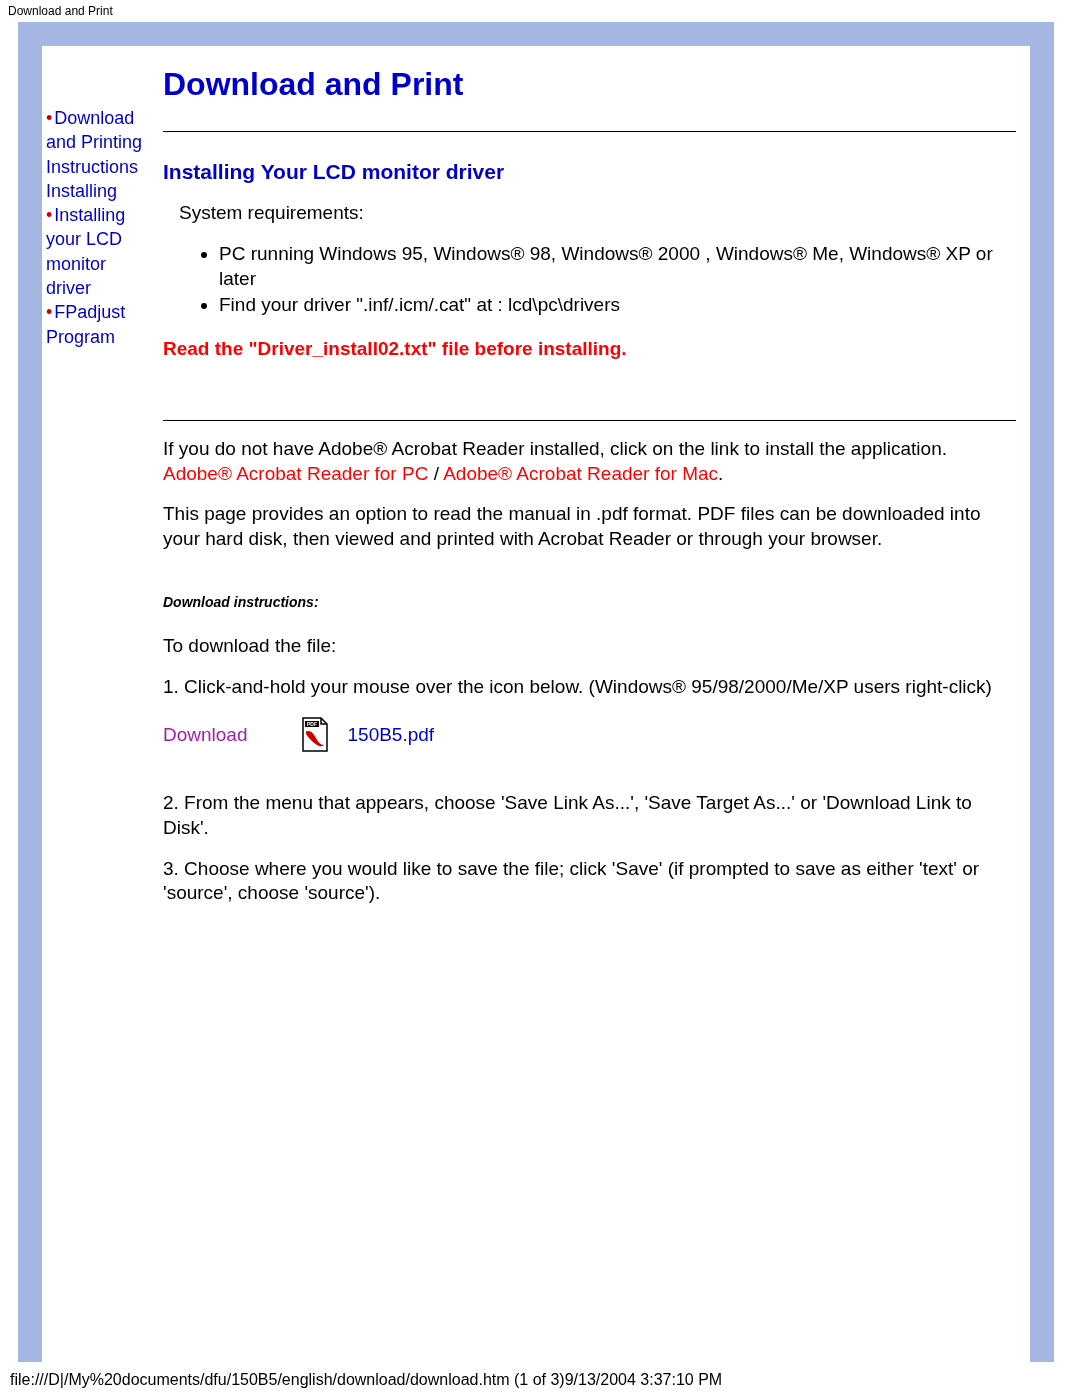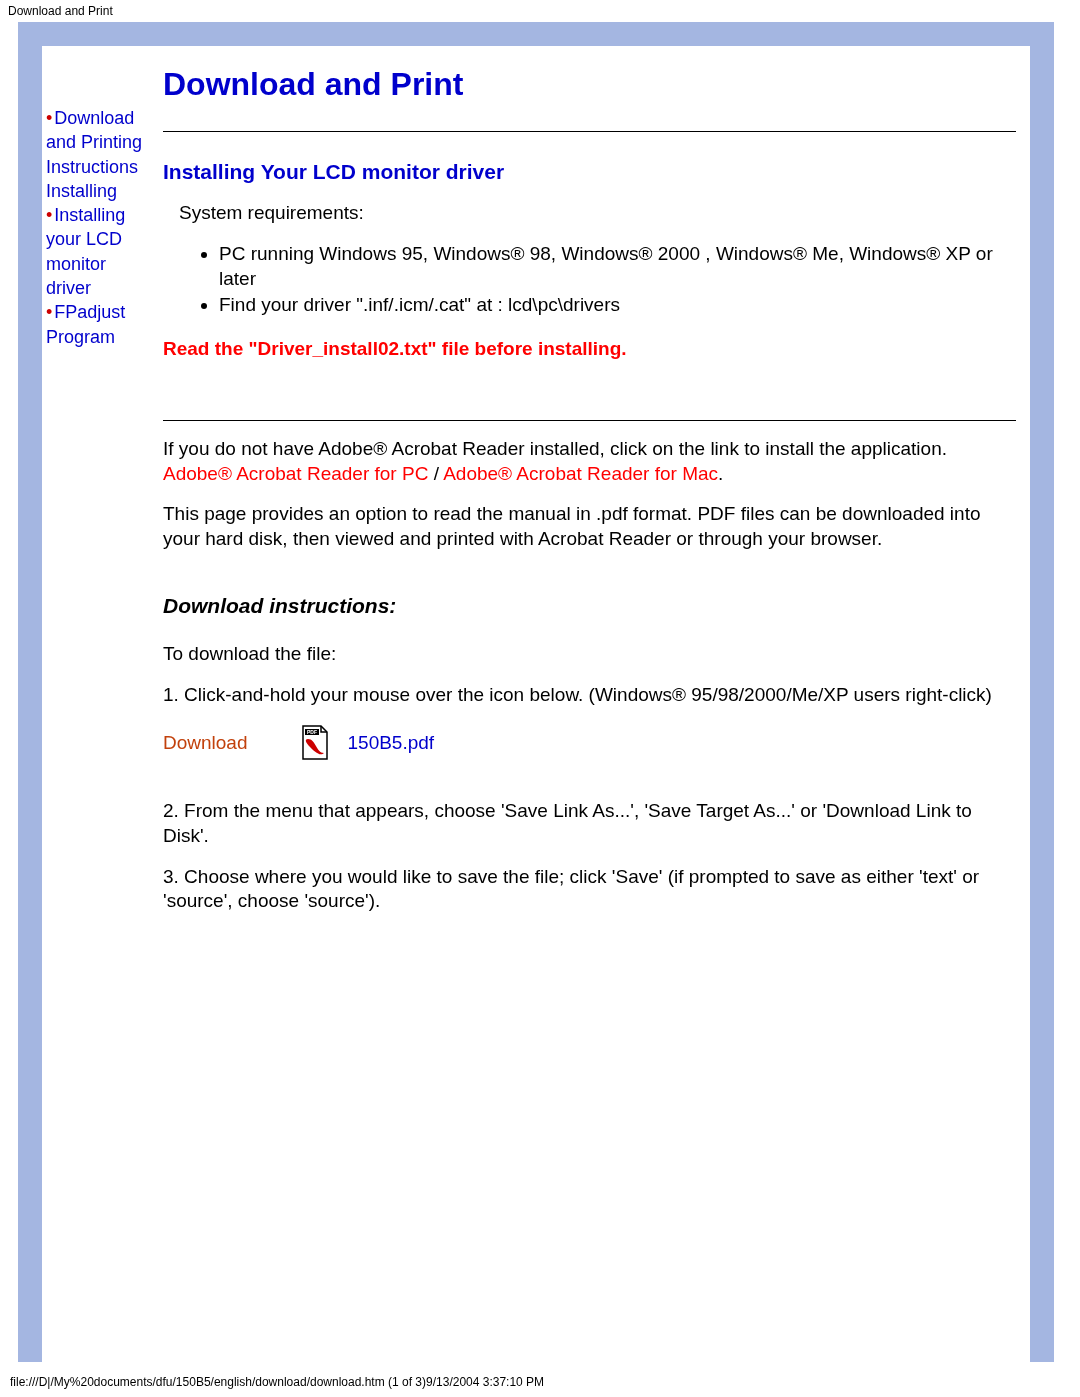--- a/index.html
+++ b/index.html
@@ -89,7 +89,7 @@
   .subheading {
     font-weight: bold;
     font-style: italic;
-    font-size: 21px;
+    font-size: 14px;
     margin: 42px 0 24px 0;
   }
   .download-row {

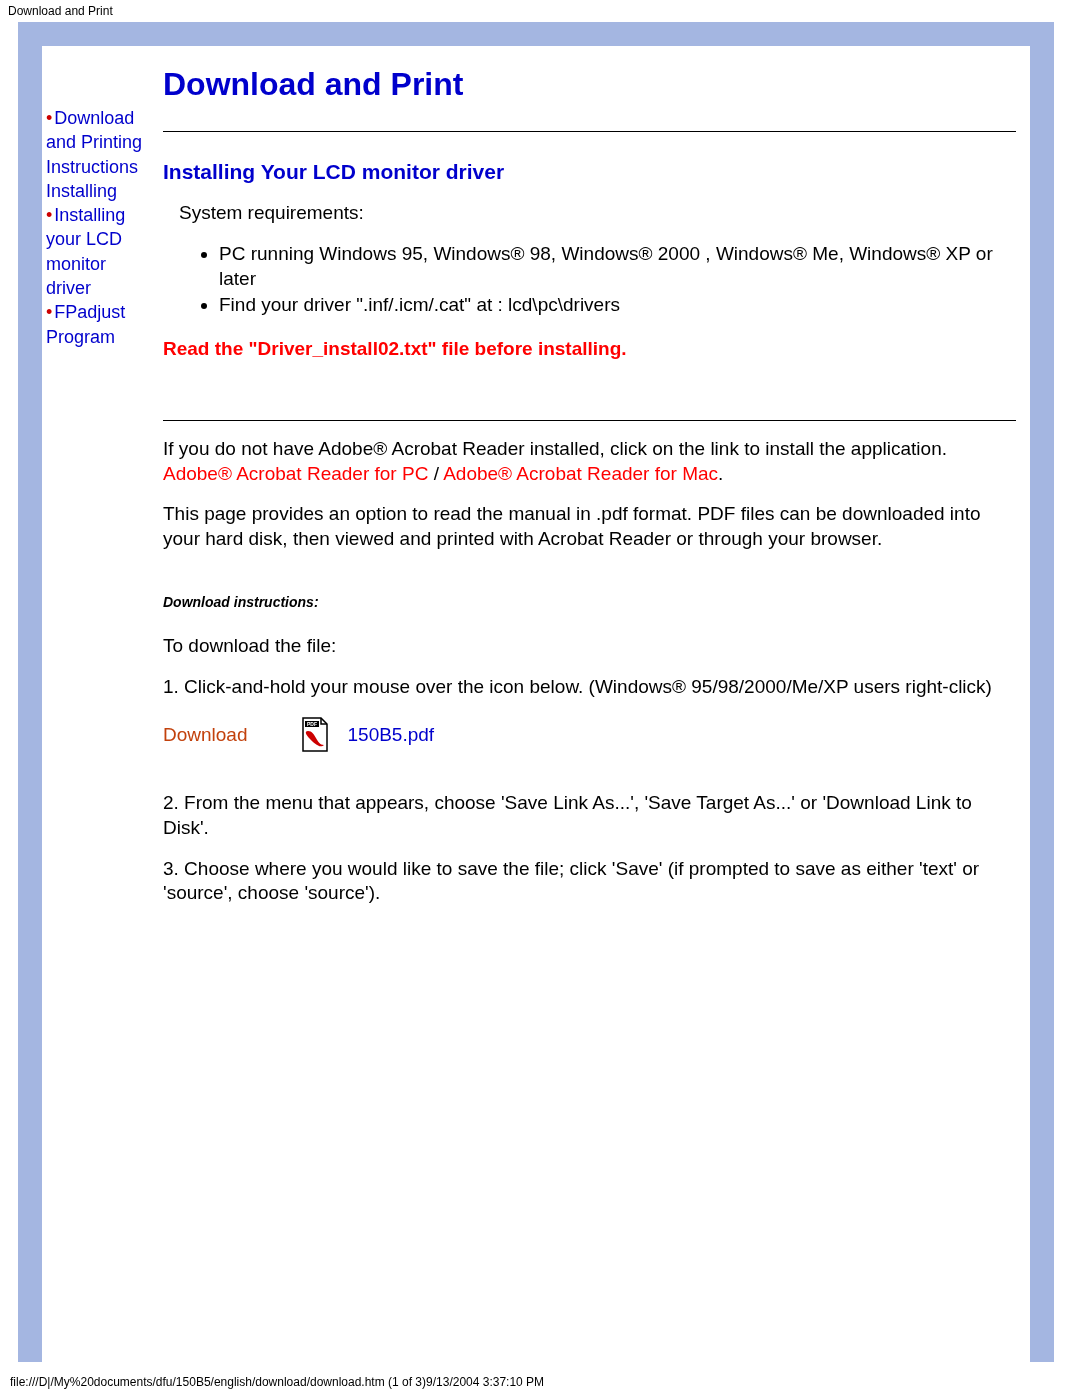--- a/index.html
+++ b/index.html
@@ -99,7 +99,7 @@
     margin: 18px 0 38px 0;
   }
   .download-row .dl-label {
-    color: #c2410c;
+    color: #a21caf;
   }
   .pdf-item {
     display: flex;

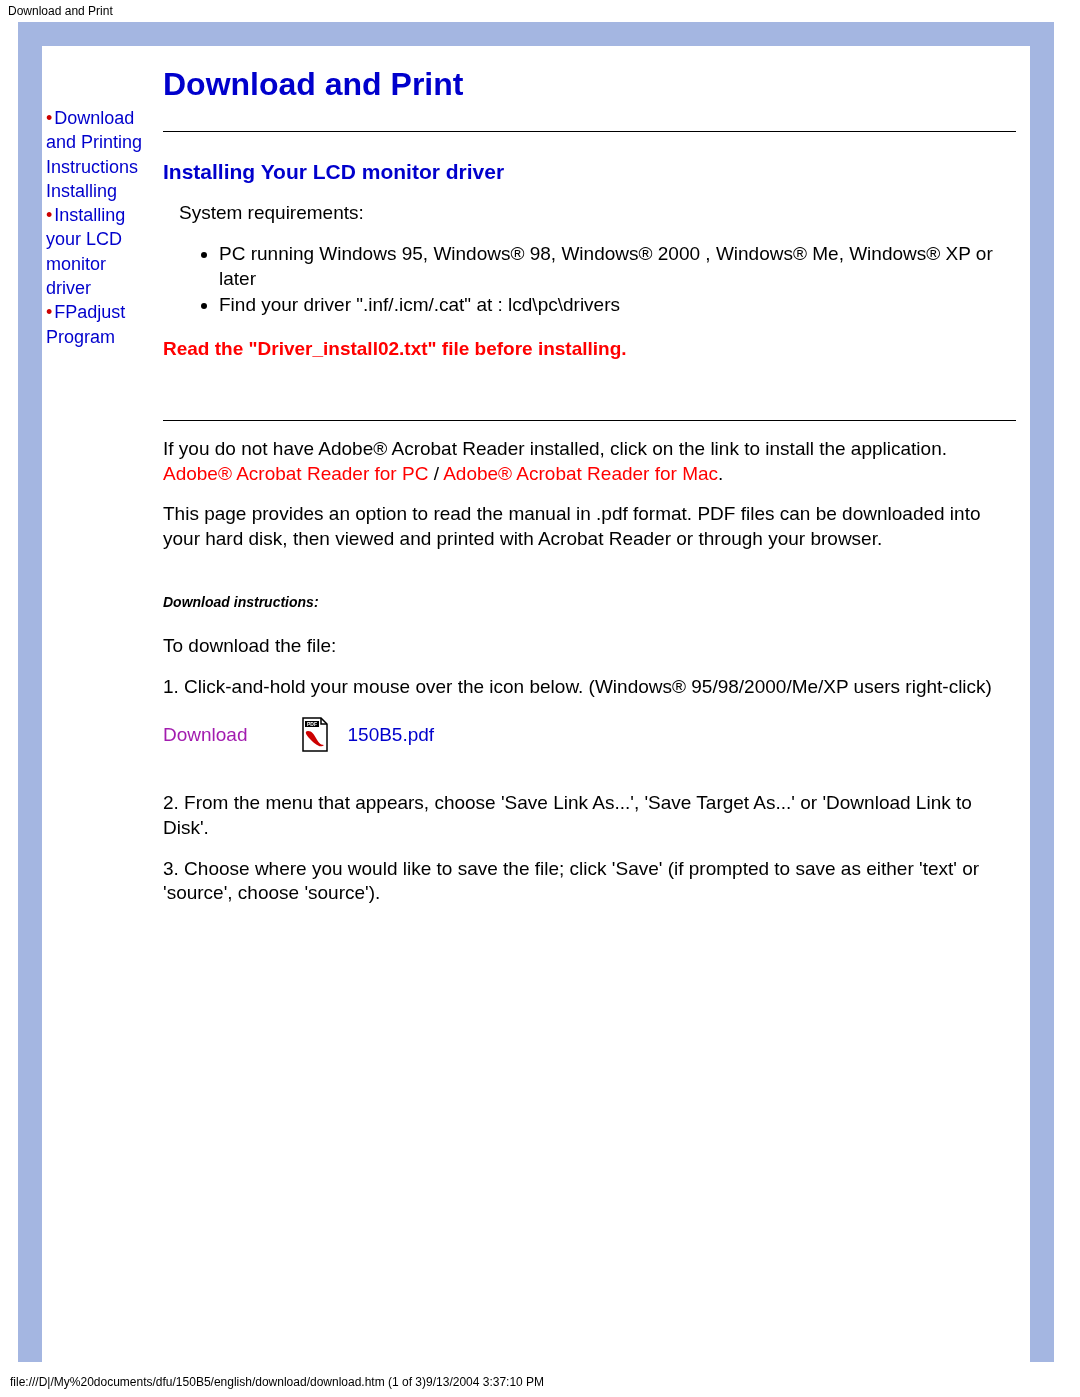--- a/index.html
+++ b/index.html
@@ -117,7 +117,7 @@
     cursor: pointer;
   }
   .footer {
-    font-size: 12px;
+    font-size: 16px;
     padding: 6px 10px 4px 10px;
     position: absolute;
     bottom: 4px;

